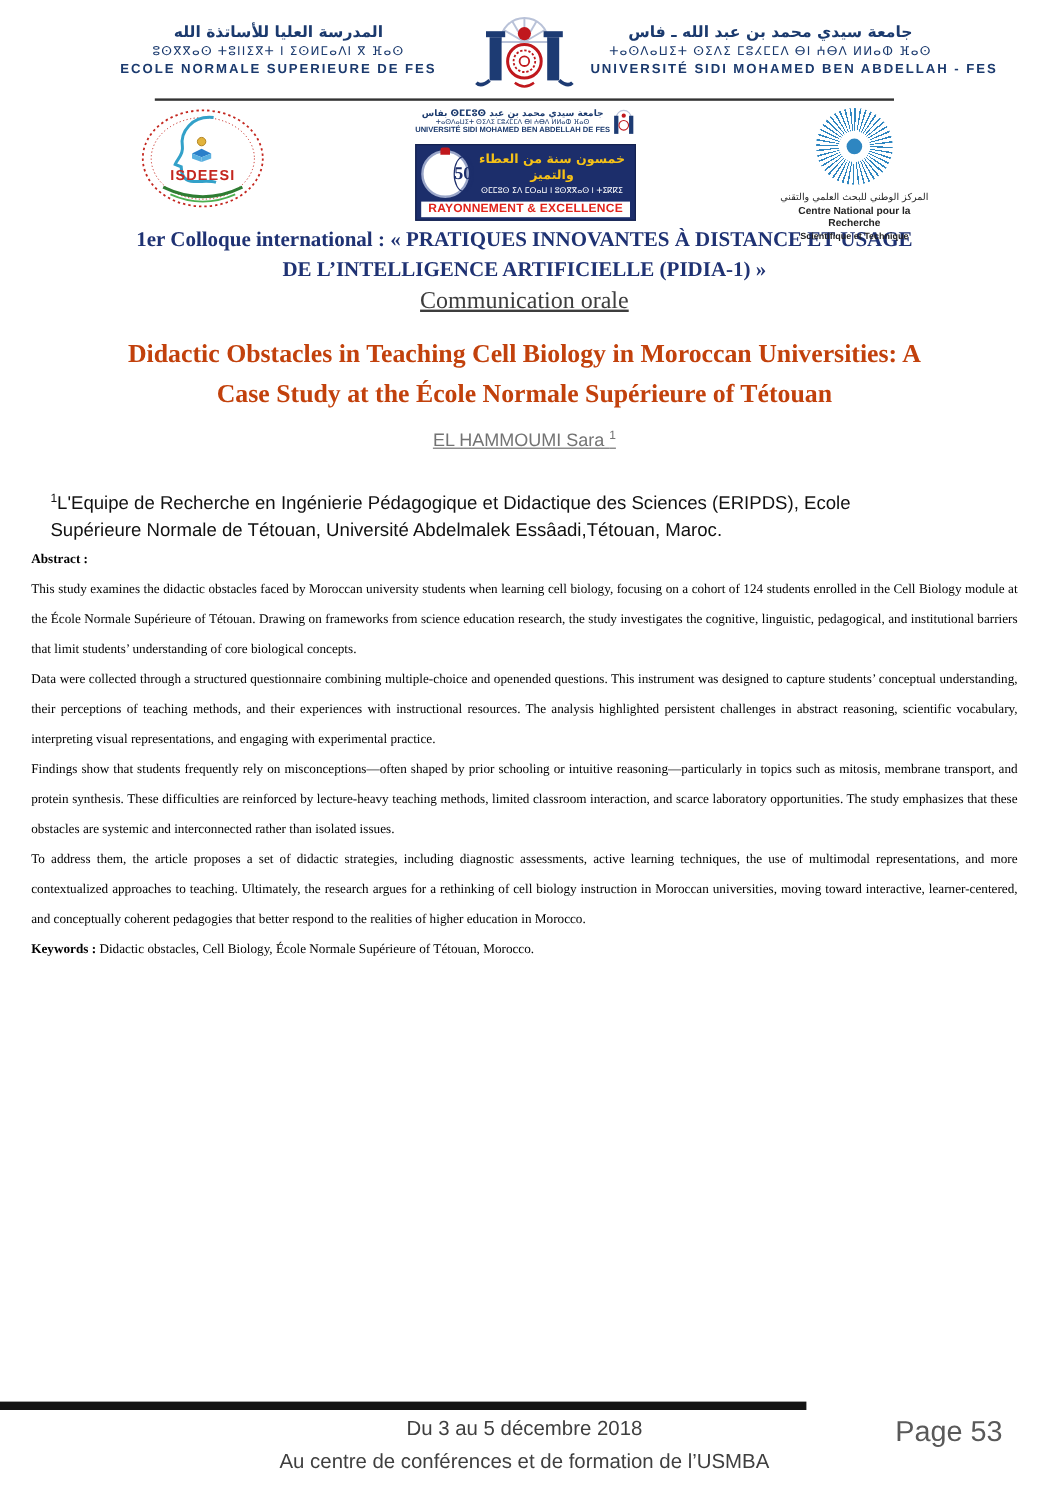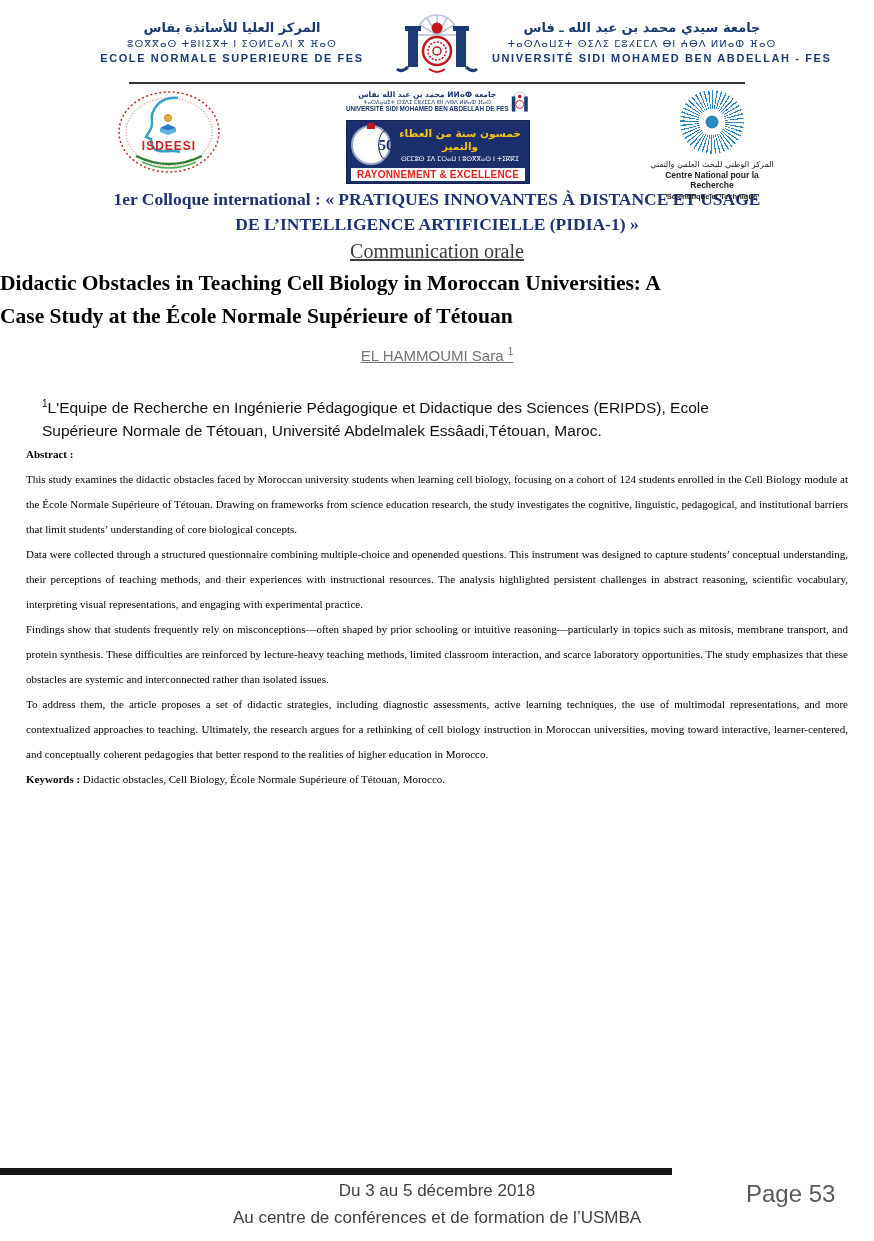--- a/index.html
+++ b/index.html
@@ -135,7 +135,7 @@
 
   <div class="header-row">
     <div class="header-block">
-      <div class="h-arabic">المركز العليا للأساتذة بفاس</div>
+      <div class="h-arabic">المدرسة العليا للأساتذة الله</div>
       <div class="h-tif">ⵓⵙⴳⴳⴰⵙ ⵜⵓⵏⵏⵉⴳⵜ ⵏ ⵉⵙⵍⵎⴰⴷⵏ ⴳ ⴼⴰⵙ</div>
       <div class="h-latin">ECOLE NORMALE SUPERIEURE DE FES</div>
     </div>

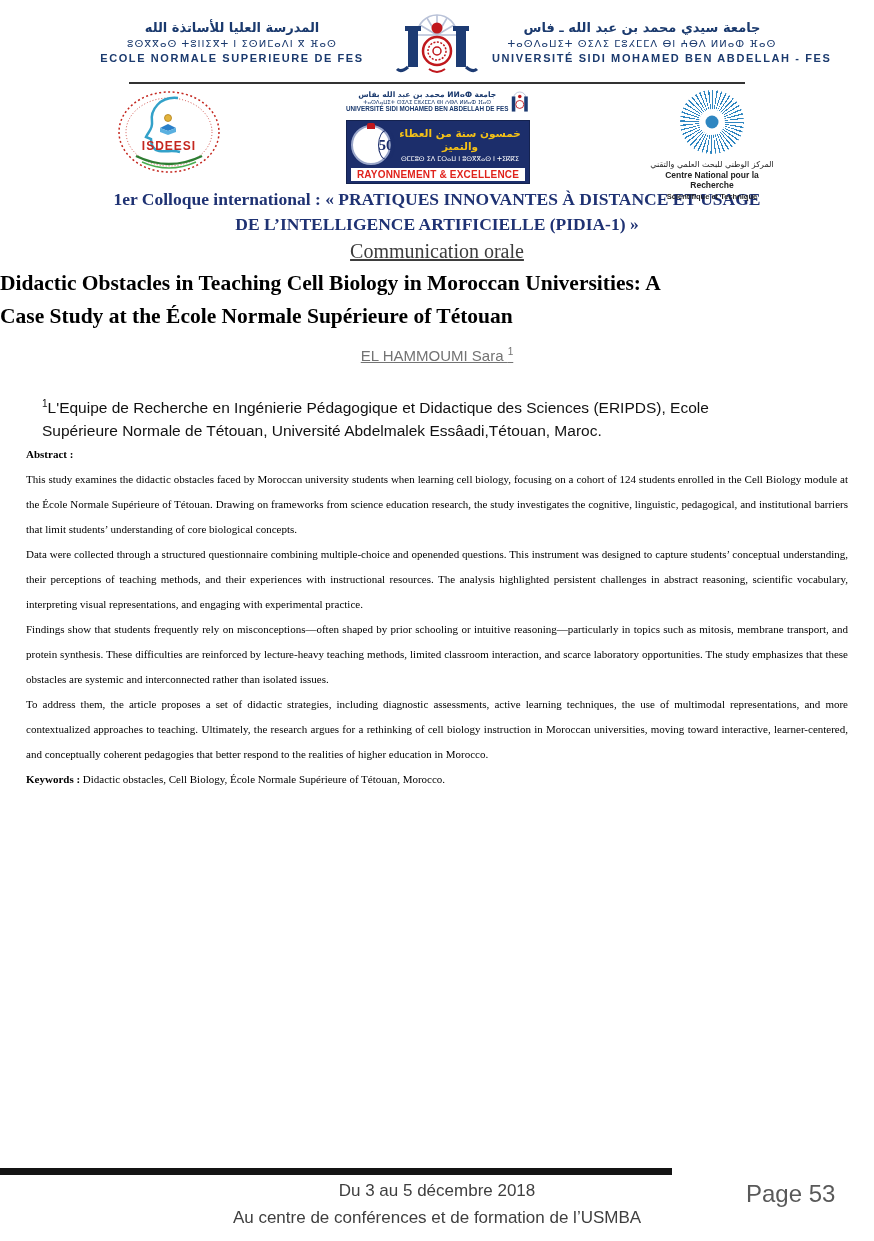--- a/index.html
+++ b/index.html
@@ -192,7 +192,7 @@
     <div class="banner">
       <div class="banner-top">
         <div class="banner-top-text">
-          <div class="bt-arabic">جامعة ⵍⵍⴰⵀ محمد بن عبد الله بفاس</div>
+          <div class="bt-arabic">جامعة سيدي محمد بن عبد ⵙⵎⵎⵓⵙ بفاس</div>
           <div class="bt-tif">ⵜⴰⵙⴷⴰⵡⵉⵜ ⵙⵉⴷⵉ ⵎⵓⵃⵎⵎⴷ ⴱⵏ ⵄⴱⴷ ⵍⵍⴰⵀ ⴼⴰⵙ</div>
           <div class="bt-latin">UNIVERSITÉ SIDI MOHAMED BEN ABDELLAH DE FES</div>
         </div>

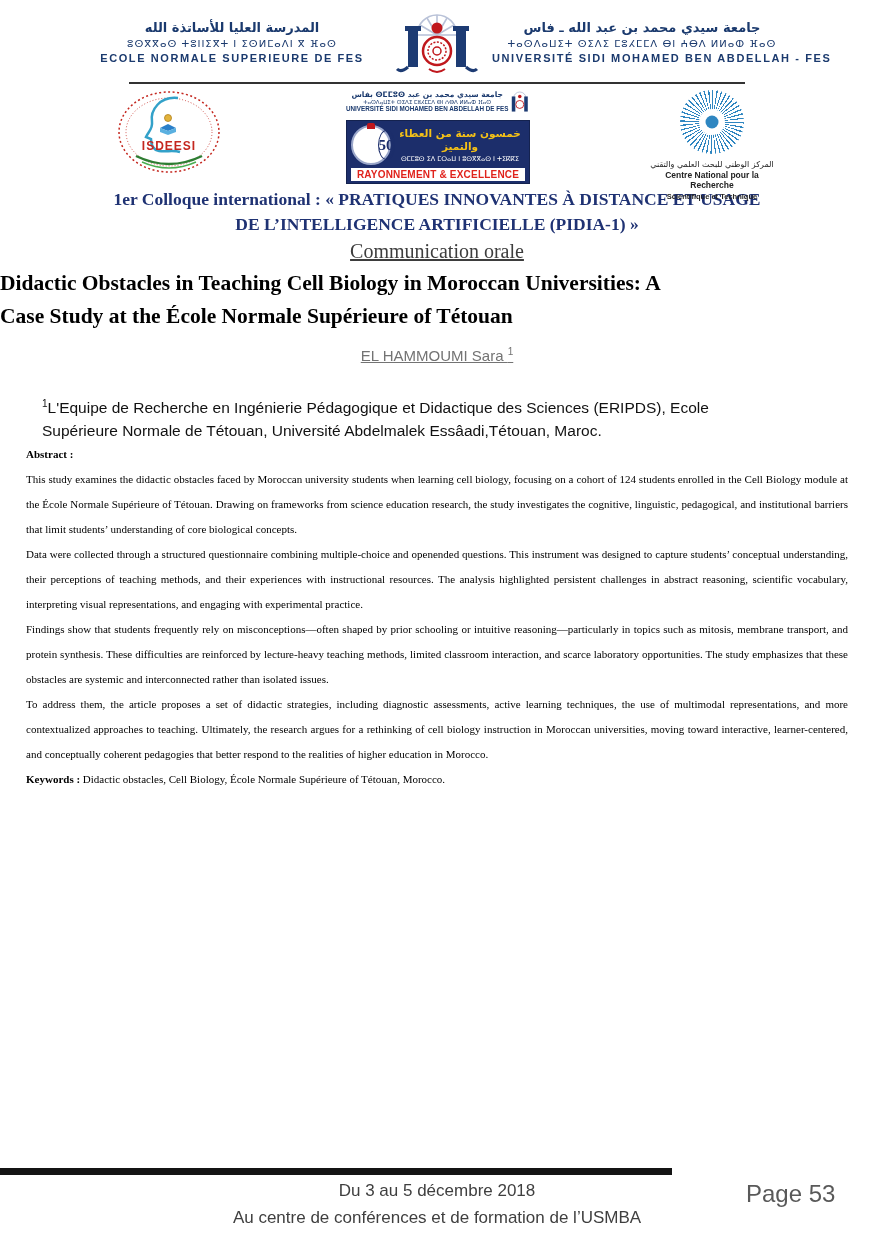--- a/index.html
+++ b/index.html
@@ -93,8 +93,8 @@
     text-decoration:underline;margin-top:3px;
   }
   .paper-title{
-    font-weight:700;font-size:21.5px;line-height:33px;
-    color:#000000;margin-top:4px;
+    text-align:center;font-weight:700;font-size:21.5px;line-height:33px;
+    color:#c2410c;margin-top:16px;
   }
   .author{
     text-align:center;font-family:"Liberation Sans",sans-serif;

